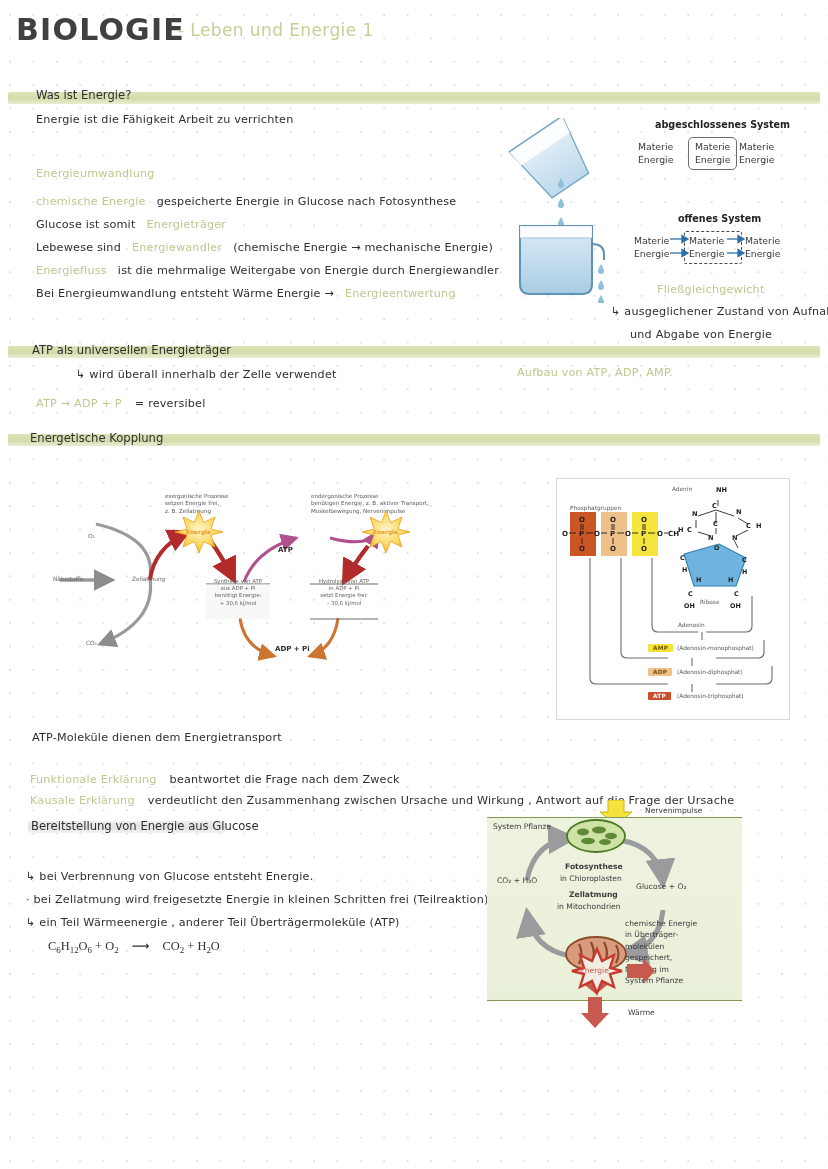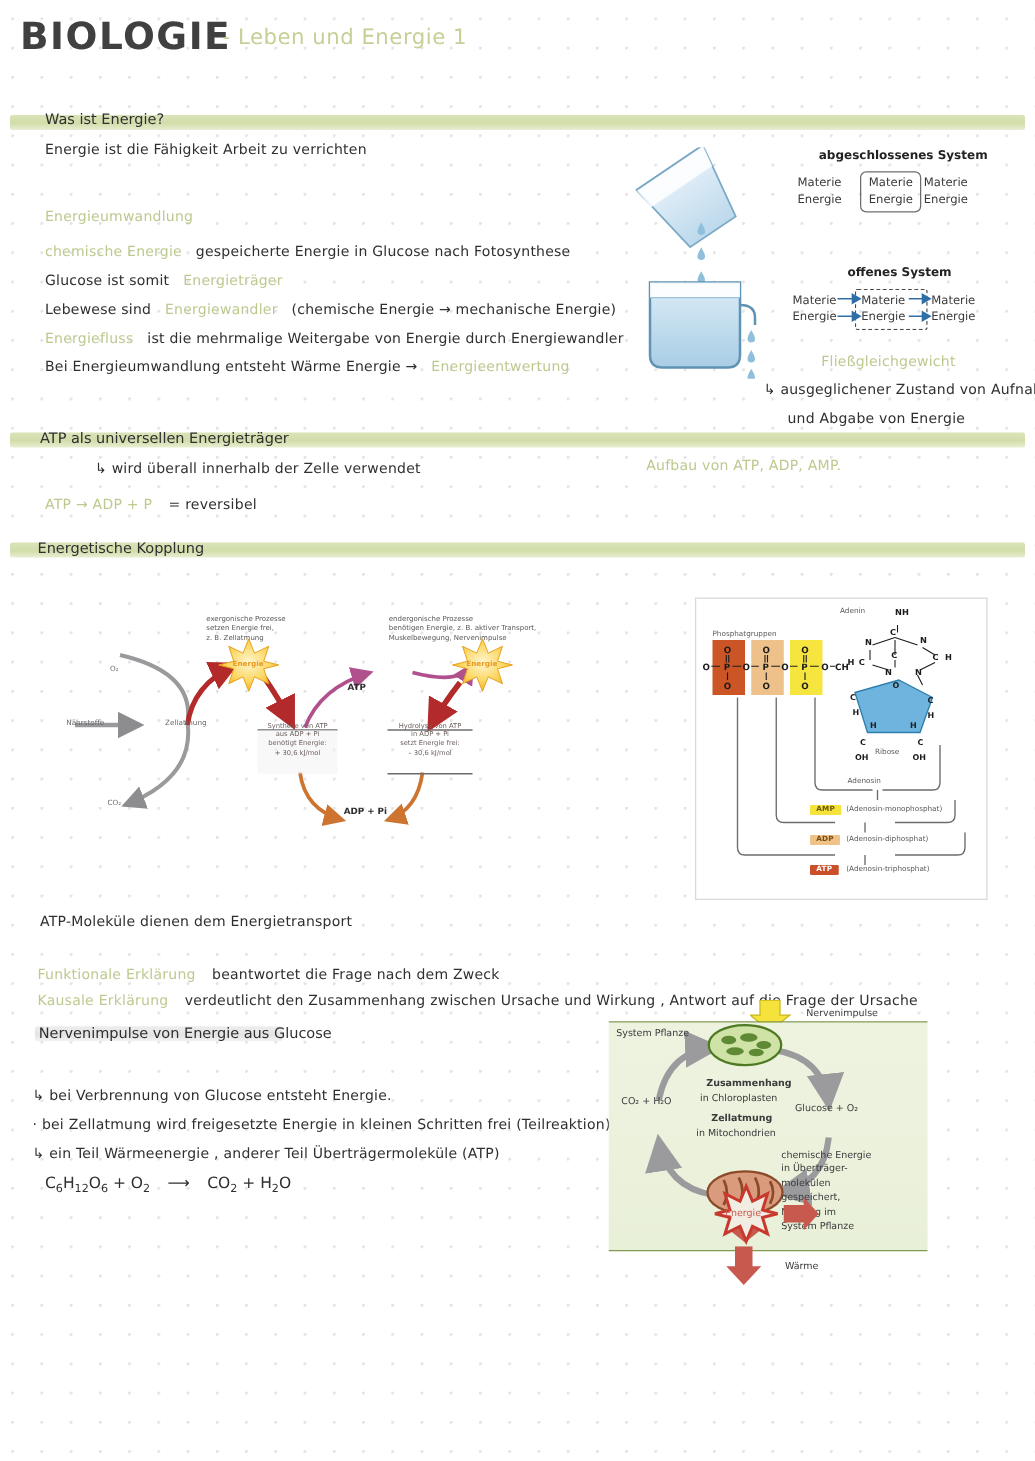--- a/index.html
+++ b/index.html
@@ -438,7 +438,7 @@
   </div>
 
   <div class="band grey" style="left:28px;top:821px;width:198px;"></div>
-  <div class="sec-title" style="left:31px;top:819px;">Nervenimpulse von Energie aus Glucose</div>
+  <div class="sec-title" style="left:31px;top:819px;">Bereitstellung von Energie aus Glucose</div>
 
   <div class="hw" style="left:26px;top:870px;">↳ bei Verbrennung von Glucose entsteht Energie.</div>
   <div class="hw" style="left:26px;top:893px;">· bei Zellatmung wird freigesetzte Energie in kleinen Schritten frei (Teilreaktion)</div>

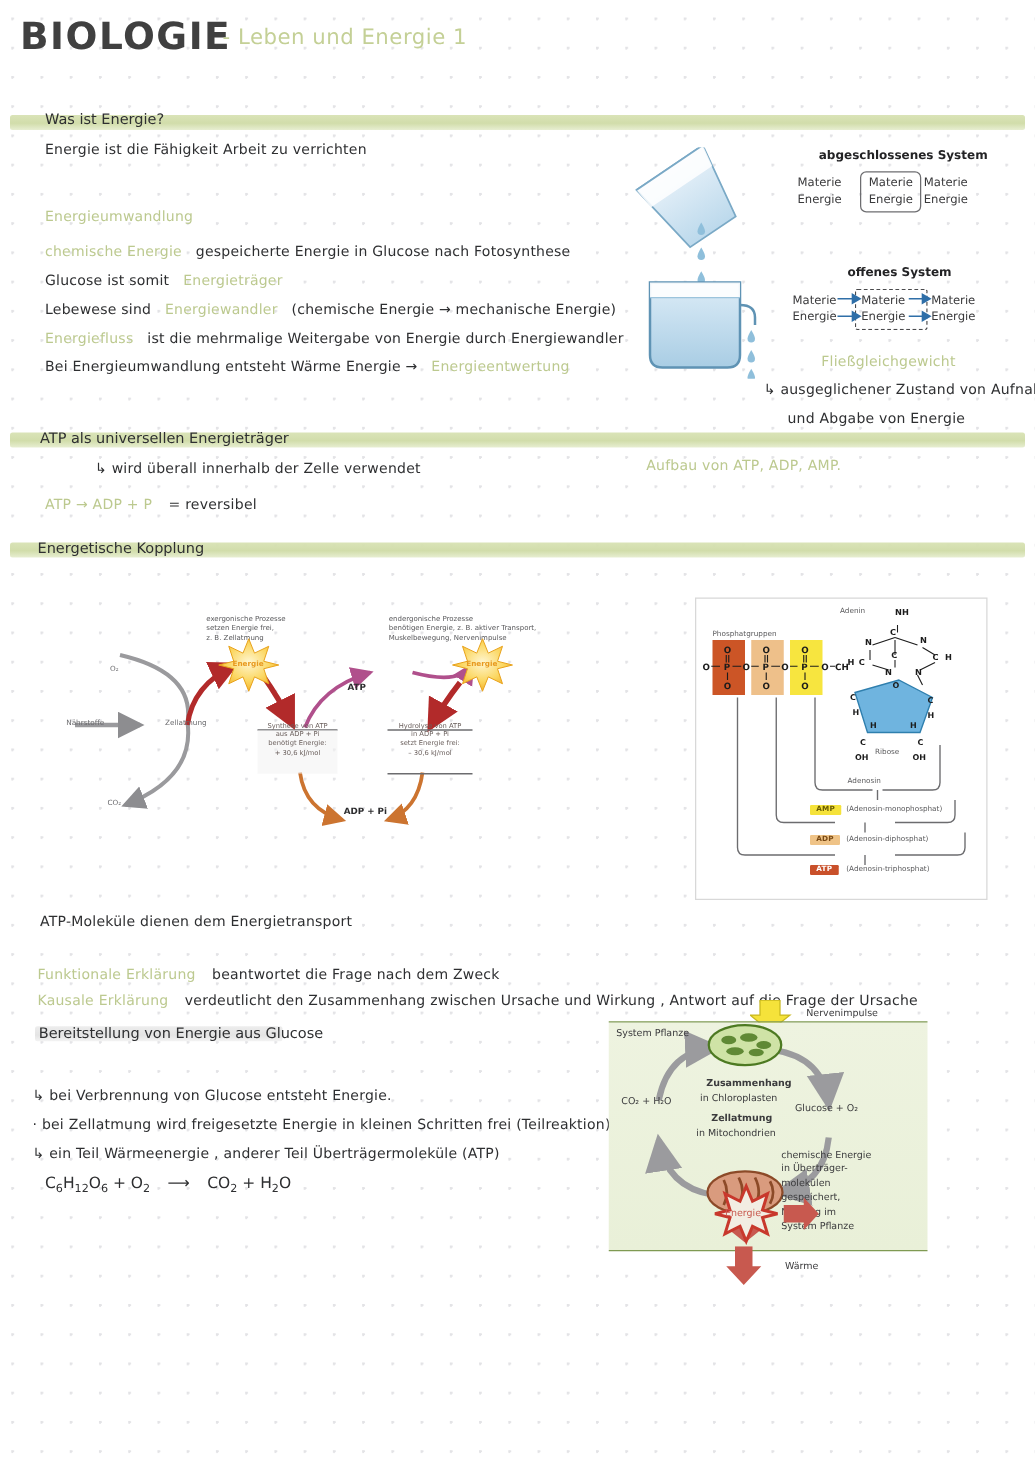--- a/index.html
+++ b/index.html
@@ -491,7 +491,7 @@
     </svg>
 
     <div class="plbl" style="left:6px;top:4px;">System Pflanze</div>
-    <div class="plbl bold" style="left:78px;top:44px;">Zusammenhang</div>
+    <div class="plbl bold" style="left:78px;top:44px;">Fotosynthese</div>
     <div class="plbl" style="left:73px;top:56px;">in Chloroplasten</div>
     <div class="plbl bold" style="left:82px;top:72px;">Zellatmung</div>
     <div class="plbl" style="left:70px;top:84px;">in Mitochondrien</div>

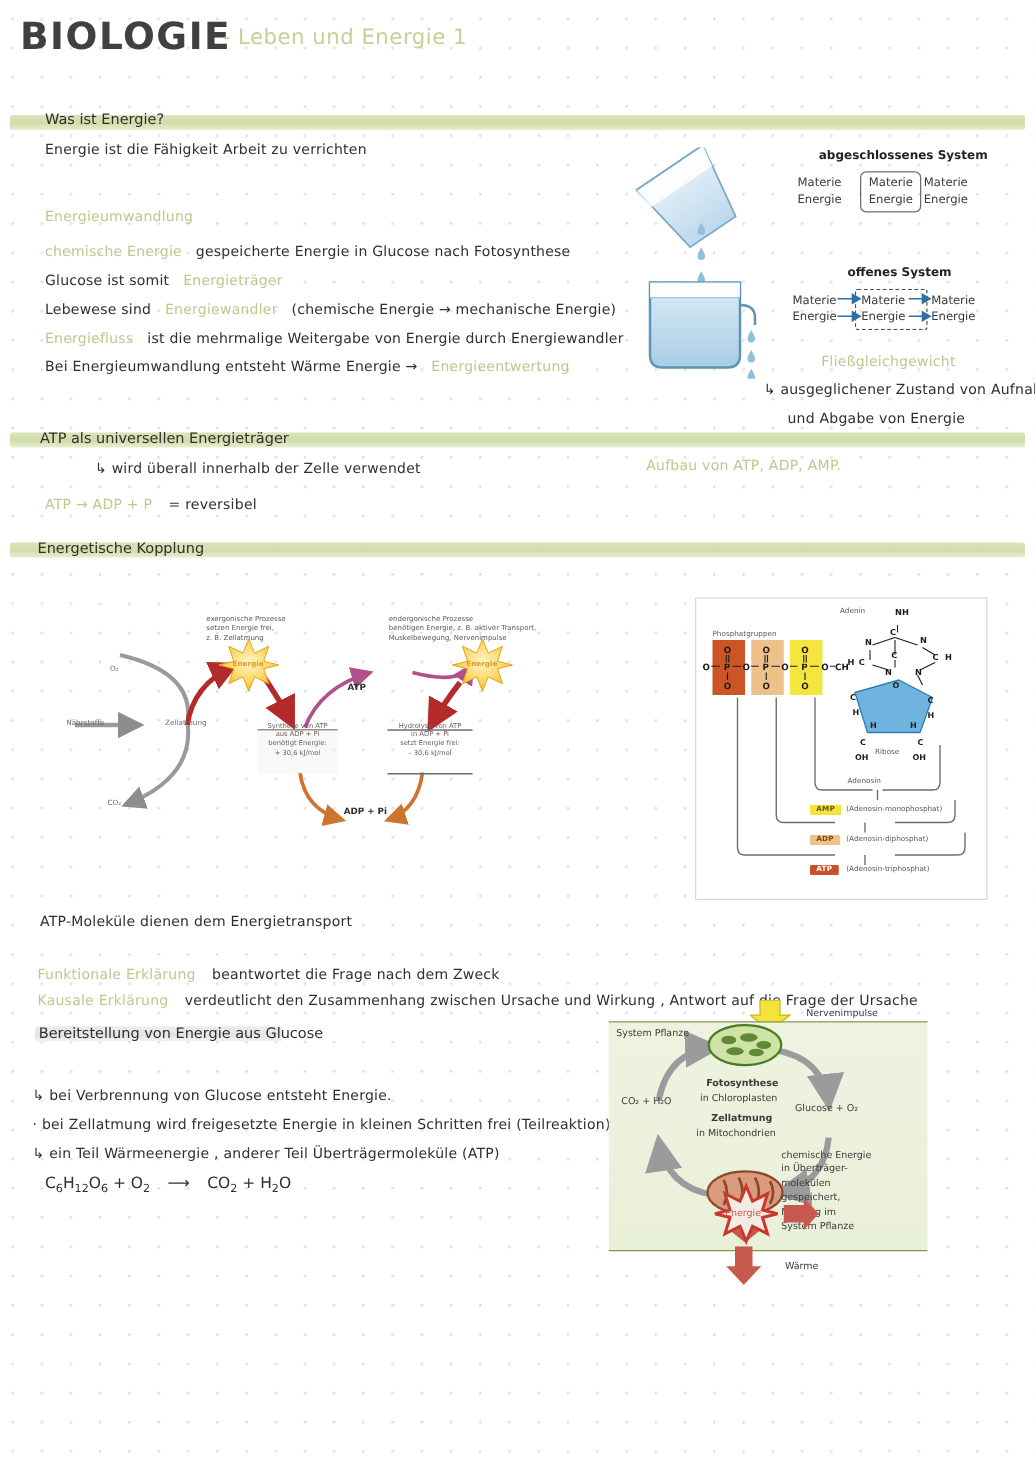--- a/index.html
+++ b/index.html
@@ -444,7 +444,7 @@
   <div class="hw" style="left:26px;top:893px;">· bei Zellatmung wird freigesetzte Energie in kleinen Schritten frei (Teilreaktion)</div>
   <div class="hw" style="left:26px;top:916px;">↳ ein Teil Wärmeenergie , anderer Teil Überträgermoleküle (ATP)</div>
 
-  <div class="eqline" style="left:36px;top:938px;">
+  <div class="eqline" style="left:48px;top:938px;font-family:Liberation Serif, serif;">
     <span>C<sub>6</sub>H<sub>12</sub>O<sub>6</sub> + O<sub>2</sub></span>
     <span style="display:inline-block;margin:0 10px;">⟶</span>
     <span>CO<sub>2</sub> + H<sub>2</sub>O</span>

